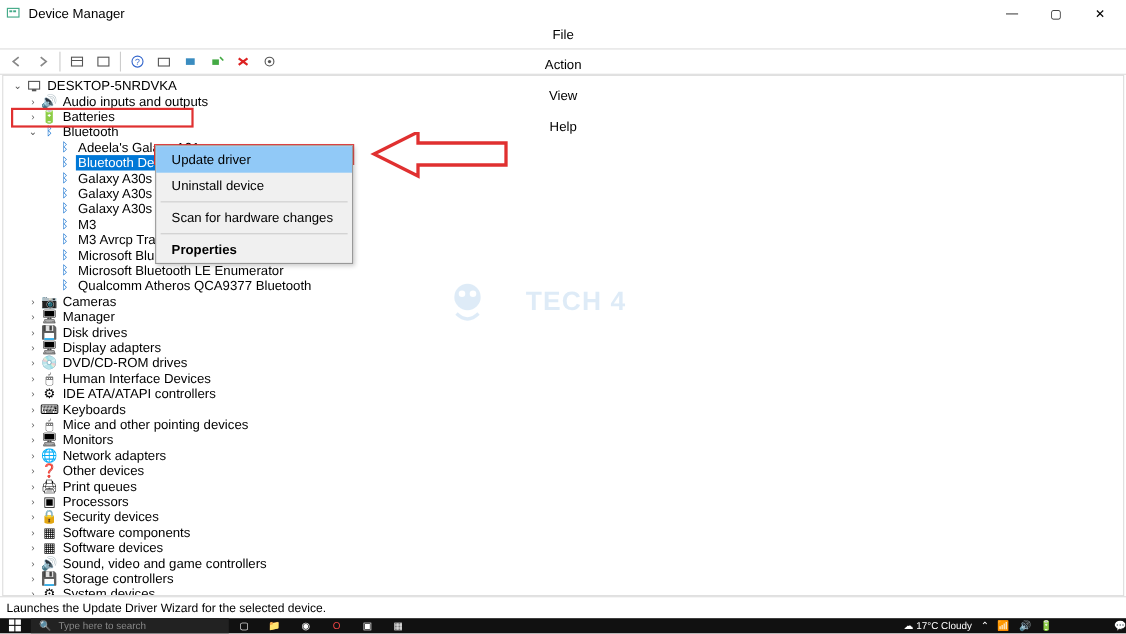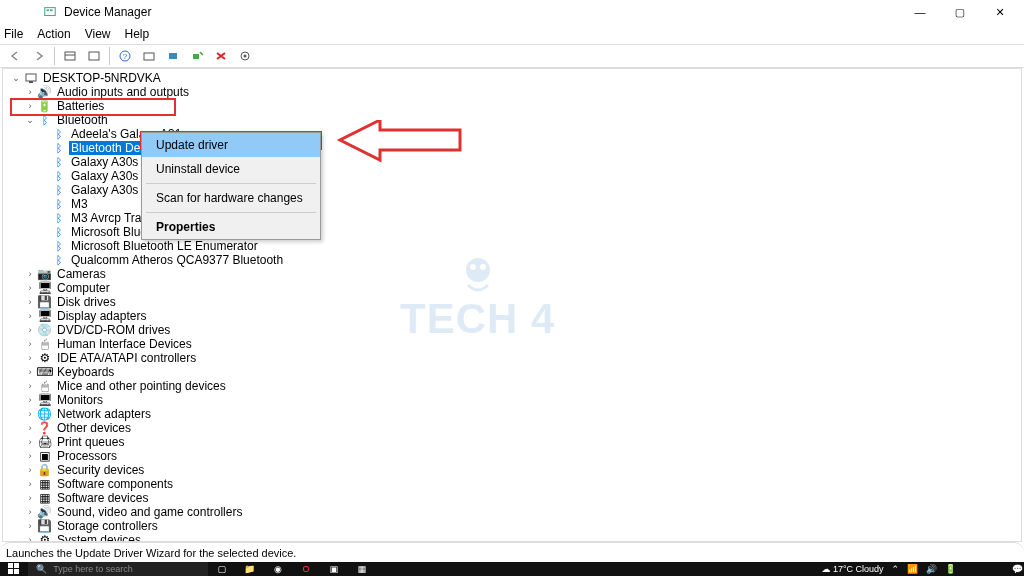--- a/index.html
+++ b/index.html
@@ -5,7 +5,7 @@
     * { margin: 0; padding: 0; box-sizing: border-box; font-family: 'Segoe UI', Tahoma, sans-serif; }
     body { width: 1024px; height: 576px; overflow: hidden; background: #fff; position: relative; }
     
-    .titlebar { height: 24px; display: flex; align-items: center; padding: 0 4px; font-size: 12px; margin-left: 38px; }
+    .titlebar { height: 24px; display: flex; align-items: center; padding: 0 4px; font-size: 12px; }
     .titlebar-icon { width: 16px; height: 16px; margin-right: 6px; display: inline-flex; align-items: center; justify-content: center; }
     .titlebar-title { flex: 1; }
     .titlebar-controls { display: flex; gap: 0; }

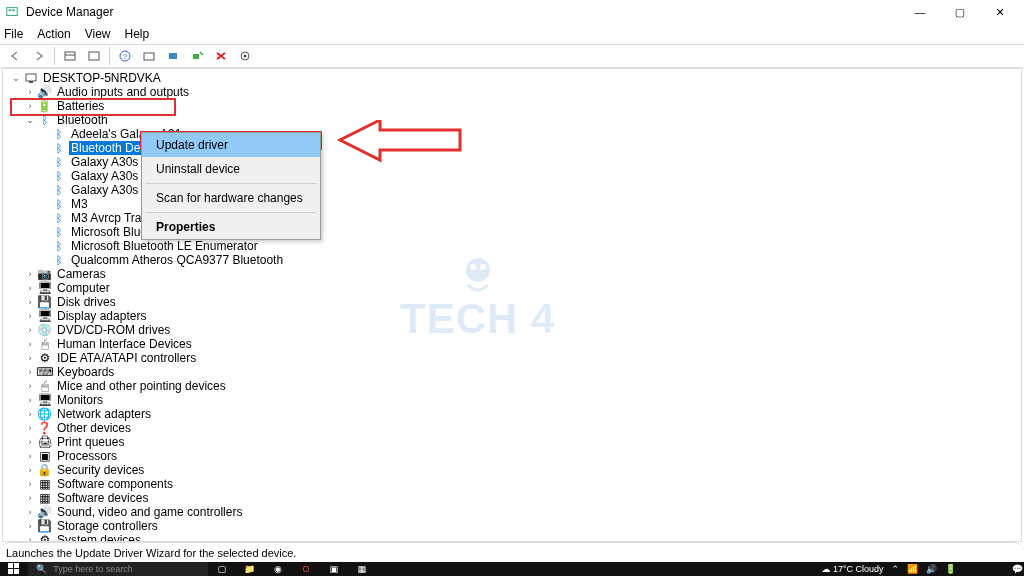--- a/index.html
+++ b/index.html
@@ -11,7 +11,7 @@
     .titlebar-controls { display: flex; gap: 0; }
     .titlebar-btn { width: 40px; height: 24px; display: flex; align-items: center; justify-content: center; font-size: 11px; }
     
-    .menubar { height: 20px; display: flex; align-items: center; padding: 0 4px; font-size: 12px; gap: 14px; }
+    .menubar { height: 20px; display: flex; align-items: center; padding: 0 4px; font-size: 12px; gap: 14px; flex-direction: column; }
     .menubar span { cursor: default; }
     
     .toolbar { height: 24px; border-top: 1px solid #ddd; border-bottom: 1px solid #ddd; display: flex; align-items: center; padding: 0 4px; gap: 2px; }

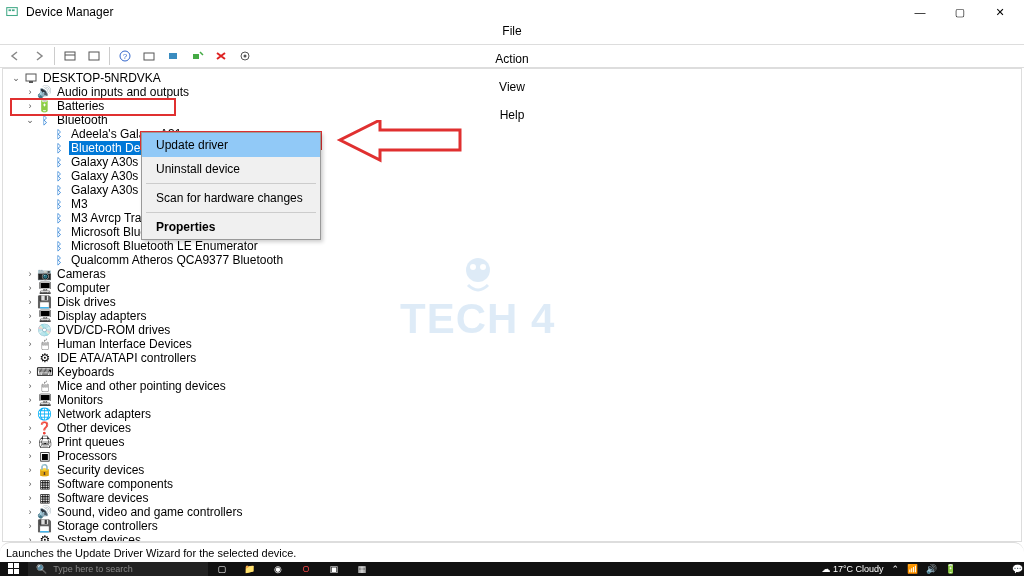--- a/index.html
+++ b/index.html
@@ -225,7 +225,7 @@
     <div class="tree-node tree-indent-1">
         <span class="tree-expand">›</span>
         <span class="tree-icon">🖥</span>
-        <span class="tree-label">Computer</span>
+        <span class="tree-label">Manager</span>
       </div>
     <div class="tree-node tree-indent-1">
         <span class="tree-expand">›</span>

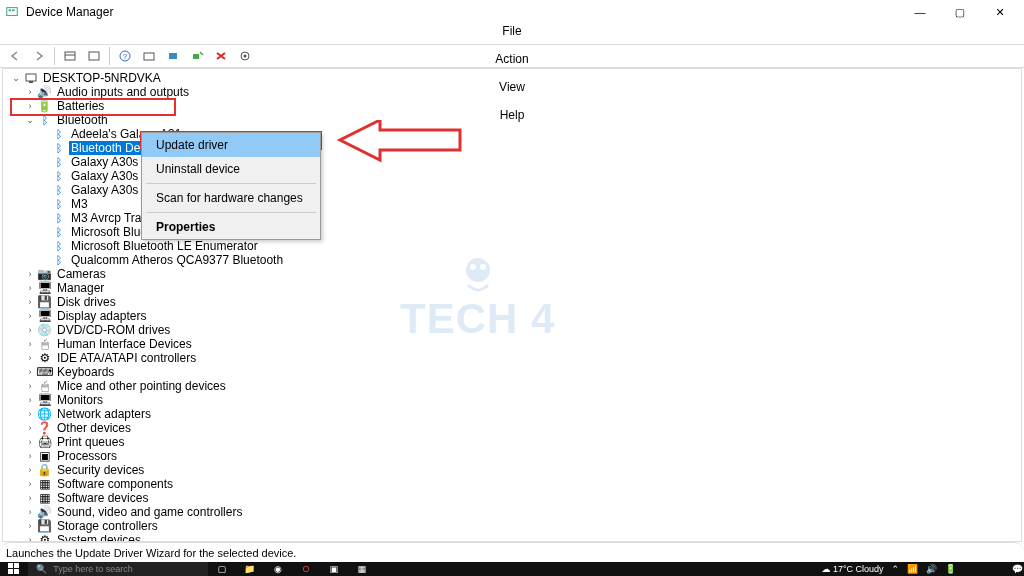--- a/index.html
+++ b/index.html
@@ -49,7 +49,7 @@
     .taskbar-icon { width: 28px; height: 100%; display: flex; align-items: center; justify-content: center; }
     .taskbar-right { margin-left: auto; display: flex; align-items: center; height: 100%; gap: 8px; padding-right: 0; font-size: 9px; }
     
-    .watermark { position: absolute; top: 250px; left: 400px; opacity: 0.15; font-size: 42px; font-weight: 900; color: #2a7fcc; letter-spacing: 1px; pointer-events: none; display: flex; align-items: center; gap: 0; flex-direction: column; }
+    .watermark { position: absolute; top: 250px; left: 400px; opacity: 0.15; font-size: 24px; font-weight: 900; color: #2a7fcc; letter-spacing: 1px; pointer-events: none; display: flex; align-items: center; gap: 28px; }
     .watermark-icon { width: 50px; height: 50px; }
     .watermark-text { display: flex; flex-direction: column; line-height: 0.9; }
     

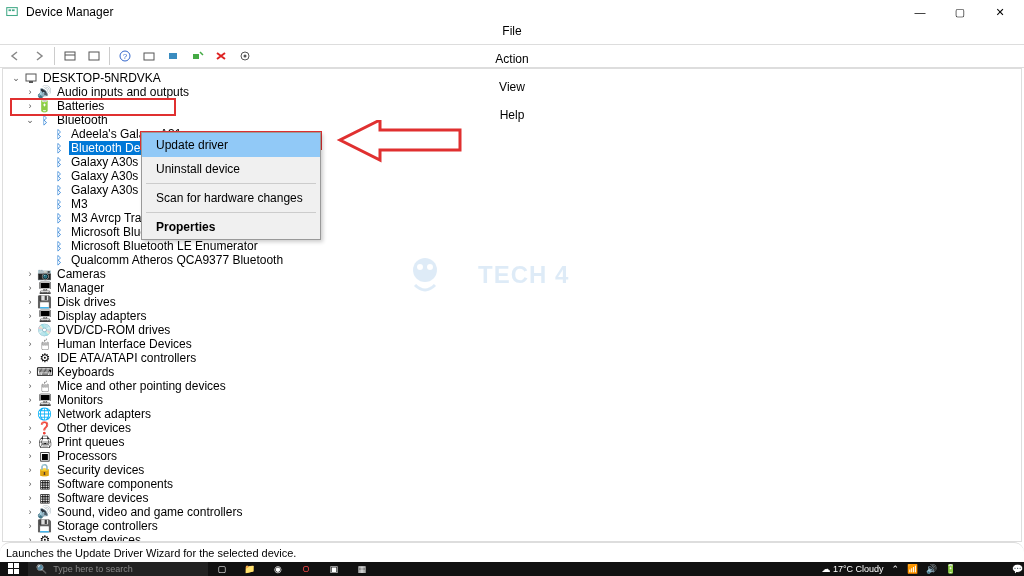--- a/index.html
+++ b/index.html
@@ -39,7 +39,7 @@
     
     .arrow-annotation { position: absolute; top: 120px; left: 330px; pointer-events: none; }
     
-    .statusbar { position: absolute; bottom: 14px; left: 0; right: 0; height: 20px; border-top: 1px solid #ddd; font-size: 11px; padding: 2px 6px; display: flex; align-items: center; border-radius: 10px; }
+    .statusbar { position: absolute; bottom: 14px; left: 0; right: 0; height: 20px; border-top: 1px solid #ddd; font-size: 11px; padding: 2px 6px; display: flex; align-items: center; }
     
     .taskbar { position: absolute; bottom: 0; left: 0; right: 0; height: 14px; background: #111; display: flex; align-items: center; color: #fff; font-size: 9px; }
     .taskbar-left { display: flex; align-items: center; height: 100%; }

